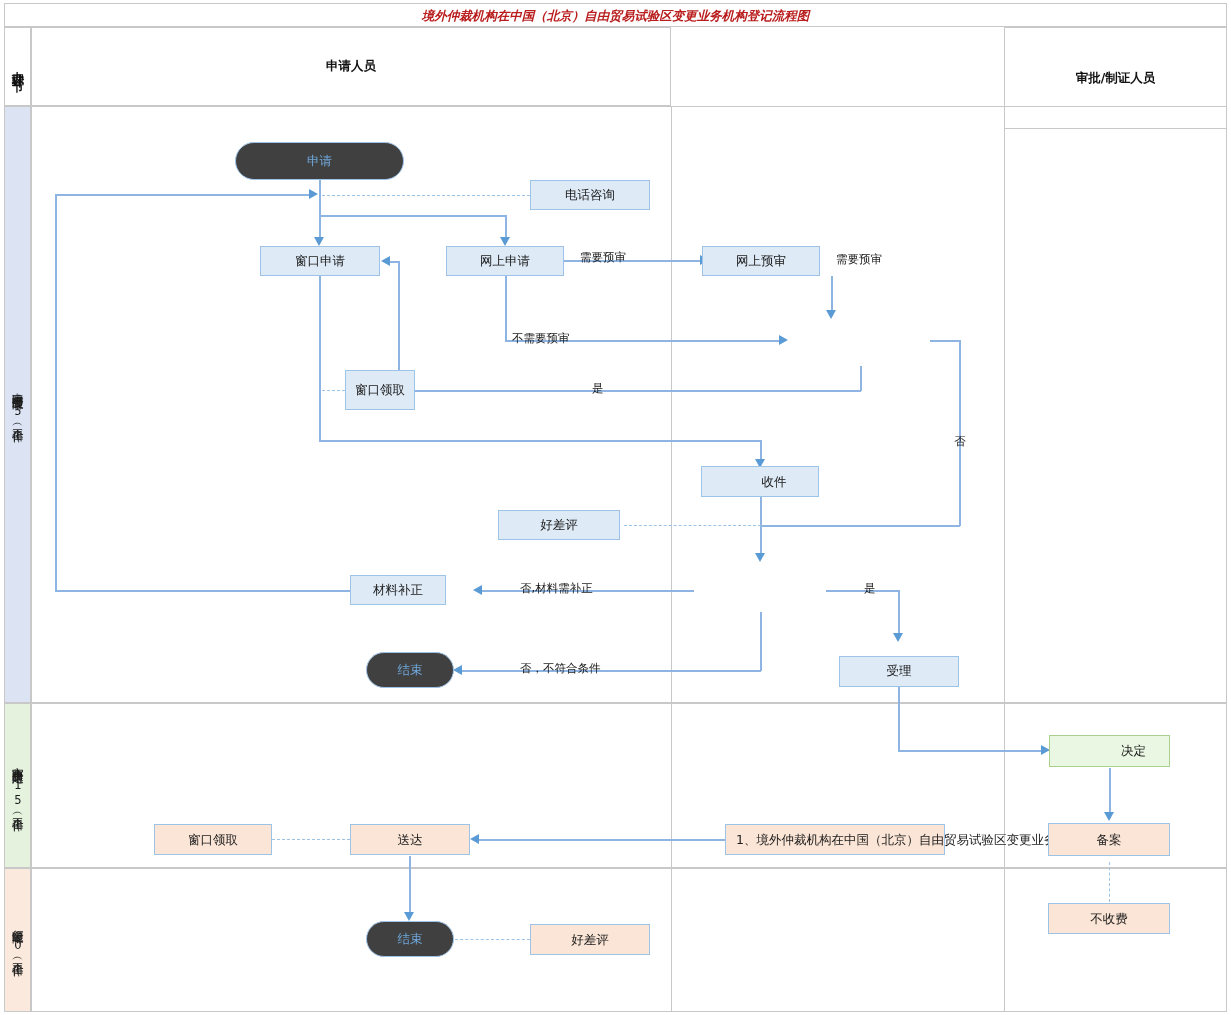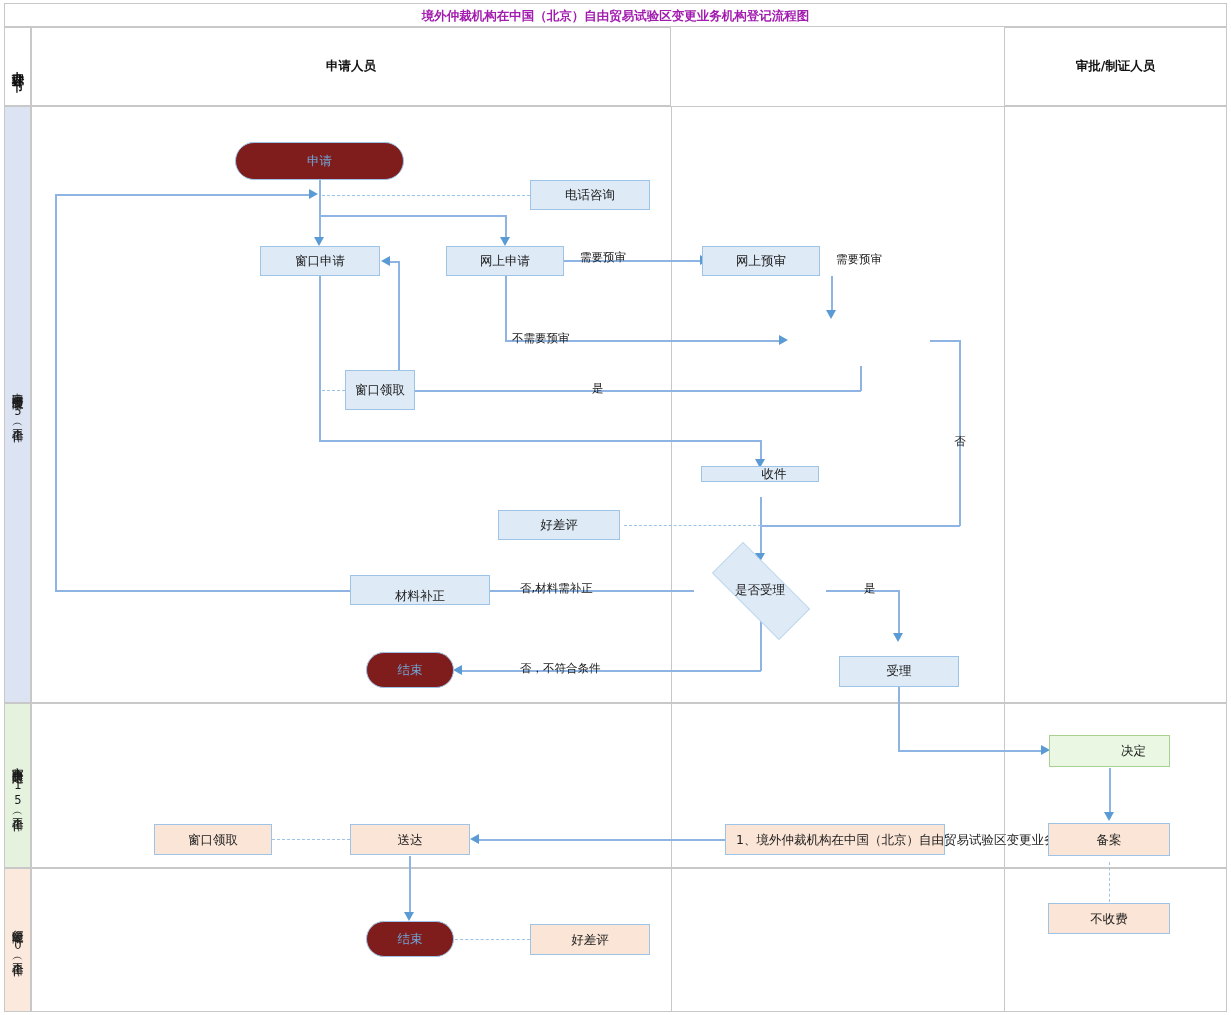--- a/index.html
+++ b/index.html
@@ -11,7 +11,7 @@
   #title-bar{left:4px;top:3px;width:1223px;height:24px;}
   #title-text{
     position:absolute;left:0;top:0;width:100%;height:24px;line-height:24px;
-    text-align:center;font-size:12.5px;font-weight:bold;color:#a21caf;
+    text-align:center;font-size:12.5px;font-weight:bold;color:#b91c1c;font-style:italic;
   }
 
   #hdr-left{left:4px;top:27px;width:27px;height:79px;}

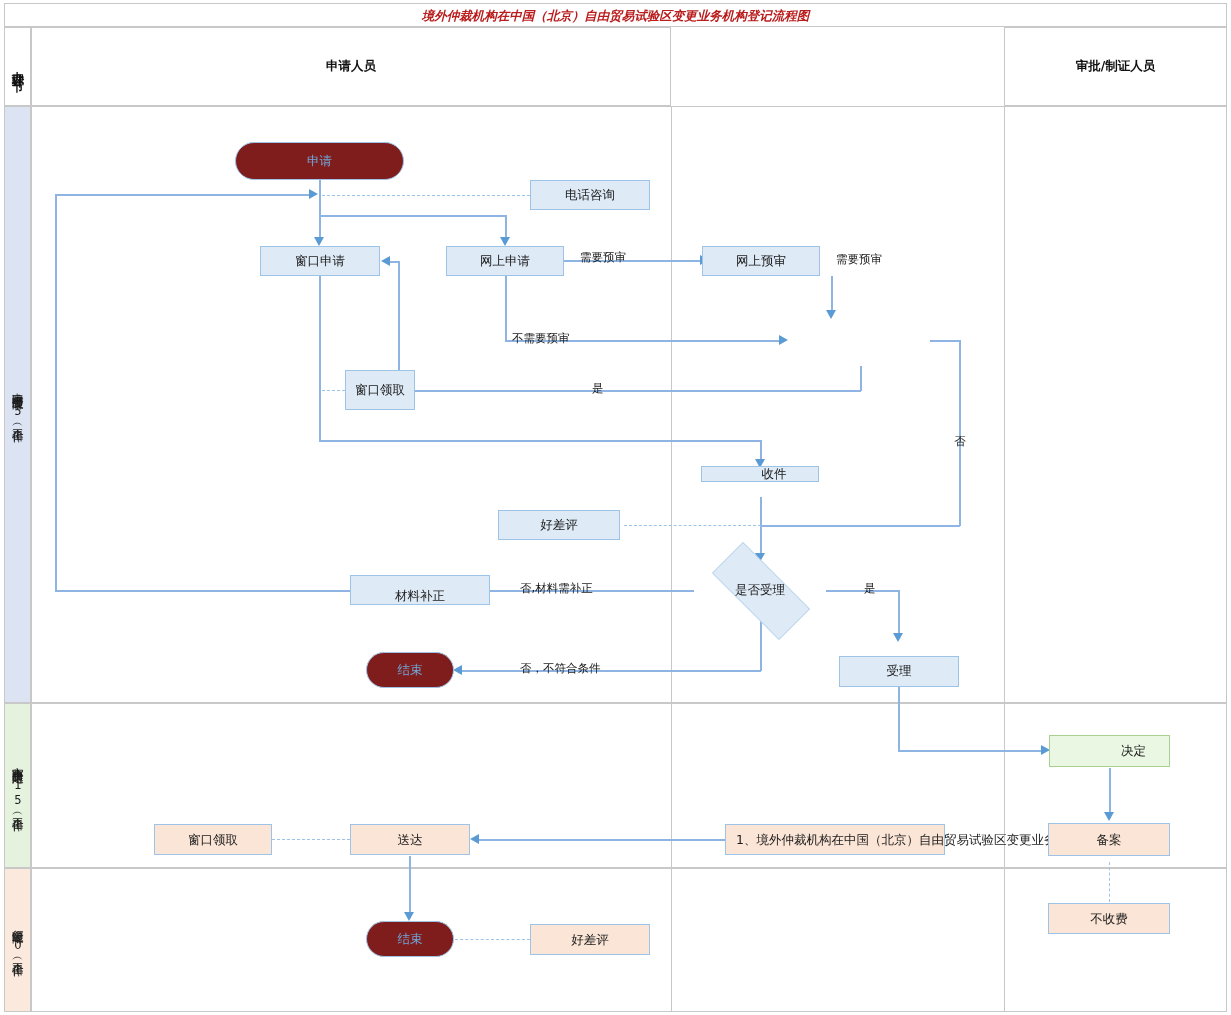--- a/index.html
+++ b/index.html
@@ -17,7 +17,7 @@
   #hdr-left{left:4px;top:27px;width:27px;height:79px;}
   #hdr-c1{left:31px;top:27px;width:640px;height:79px;}
   #hdr-c2{left:671px;top:27px;width:333px;height:79px;}
-  #hdr-c3{left:1004px;top:27px;width:223px;height:79px;}
+  #hdr-c3{left:1004px;top:27px;width:223px;height:102px;}
   .hdr-label{
     position:absolute;left:0;top:0;width:100%;height:100%;
     display:flex;align-items:center;justify-content:center;

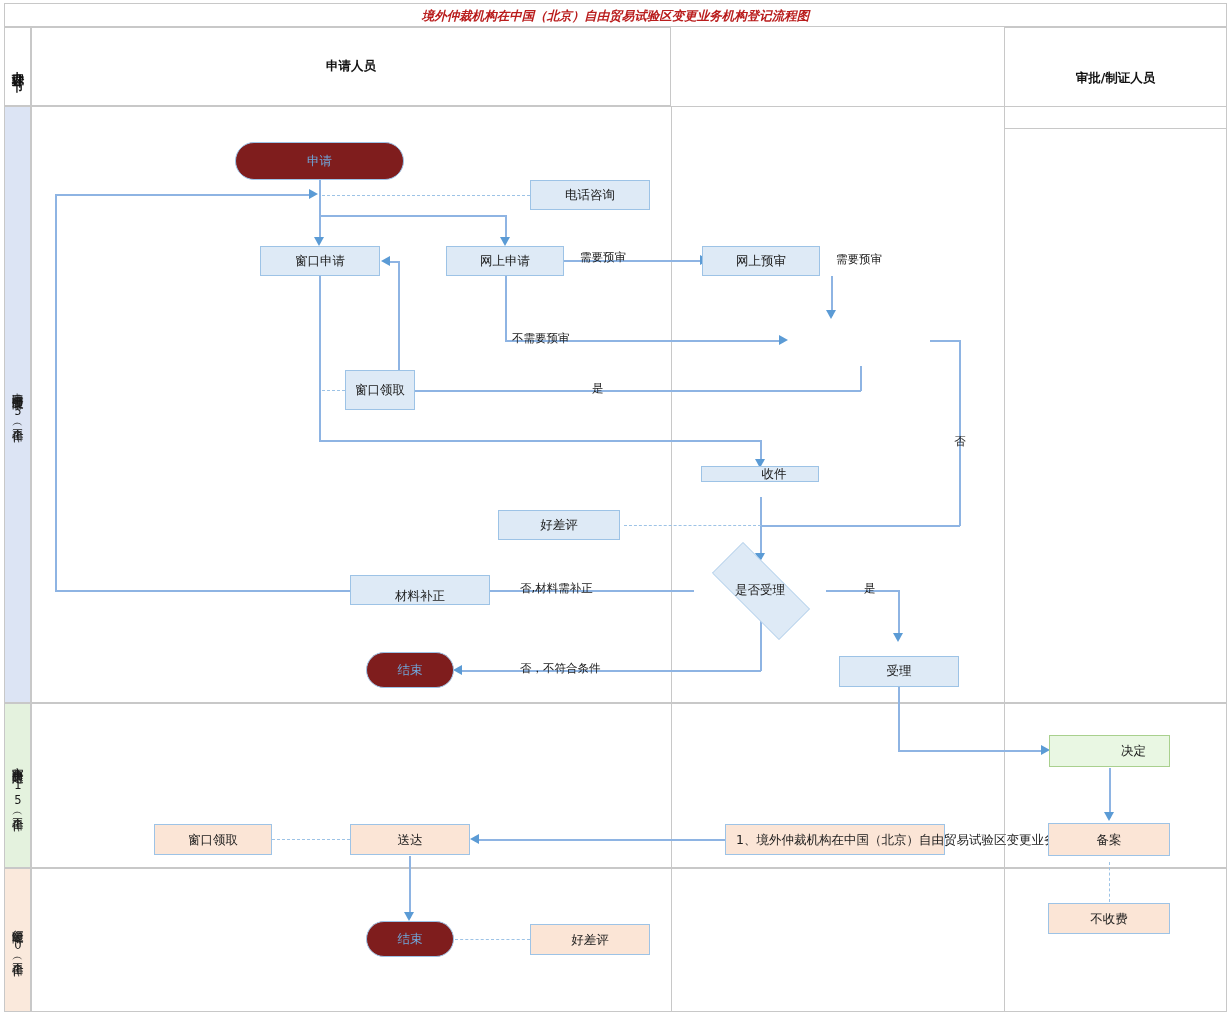--- a/index.html
+++ b/index.html
@@ -56,7 +56,7 @@
   .n-green{background:#e9f7e3;border:1px solid #a9d08e;padding-left:48px;}
   .n-peach{background:#fbe5d6;border:1px solid #9dc3e6;}
   .n-term{
-    background:#7f1d1d;border:1px solid #9dc3e6;border-radius:24px;
+    background:#404040;border:1px solid #9dc3e6;border-radius:24px;
     color:#6fa8dc;
   }
   .n-diamond{background:transparent;border:none;}

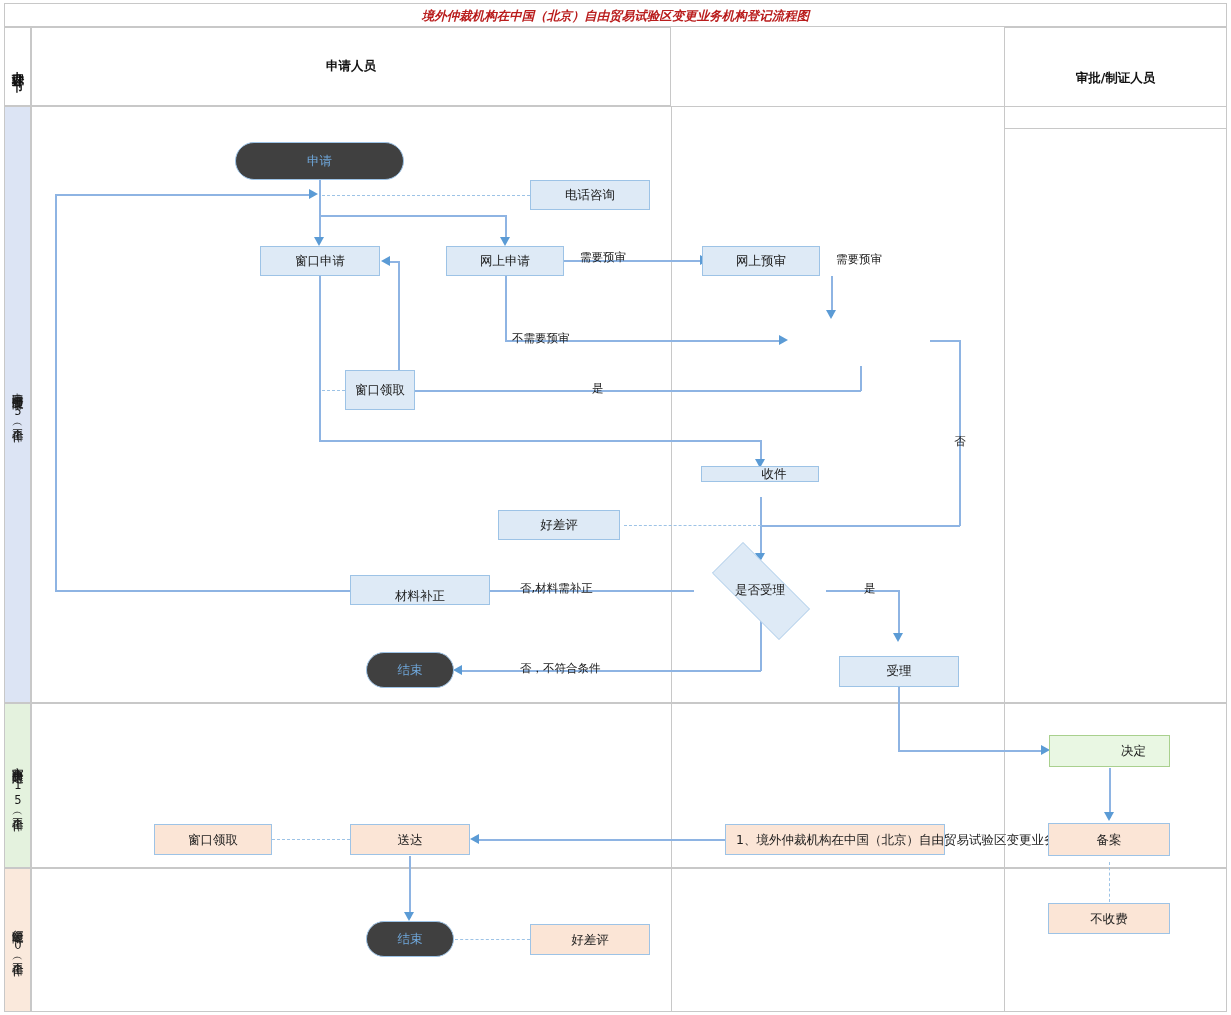--- a/index.html
+++ b/index.html
@@ -246,7 +246,7 @@
   </div>
 
 
-  <div class="node n-blue" style="left:701px;top:466px;width:118px;height:16px;padding-left:28px;">
+  <div class="node n-blue" style="left:701px;top:466px;width:118px;height:31px;padding-left:28px;">
     <span>收件</span>
   </div>
 

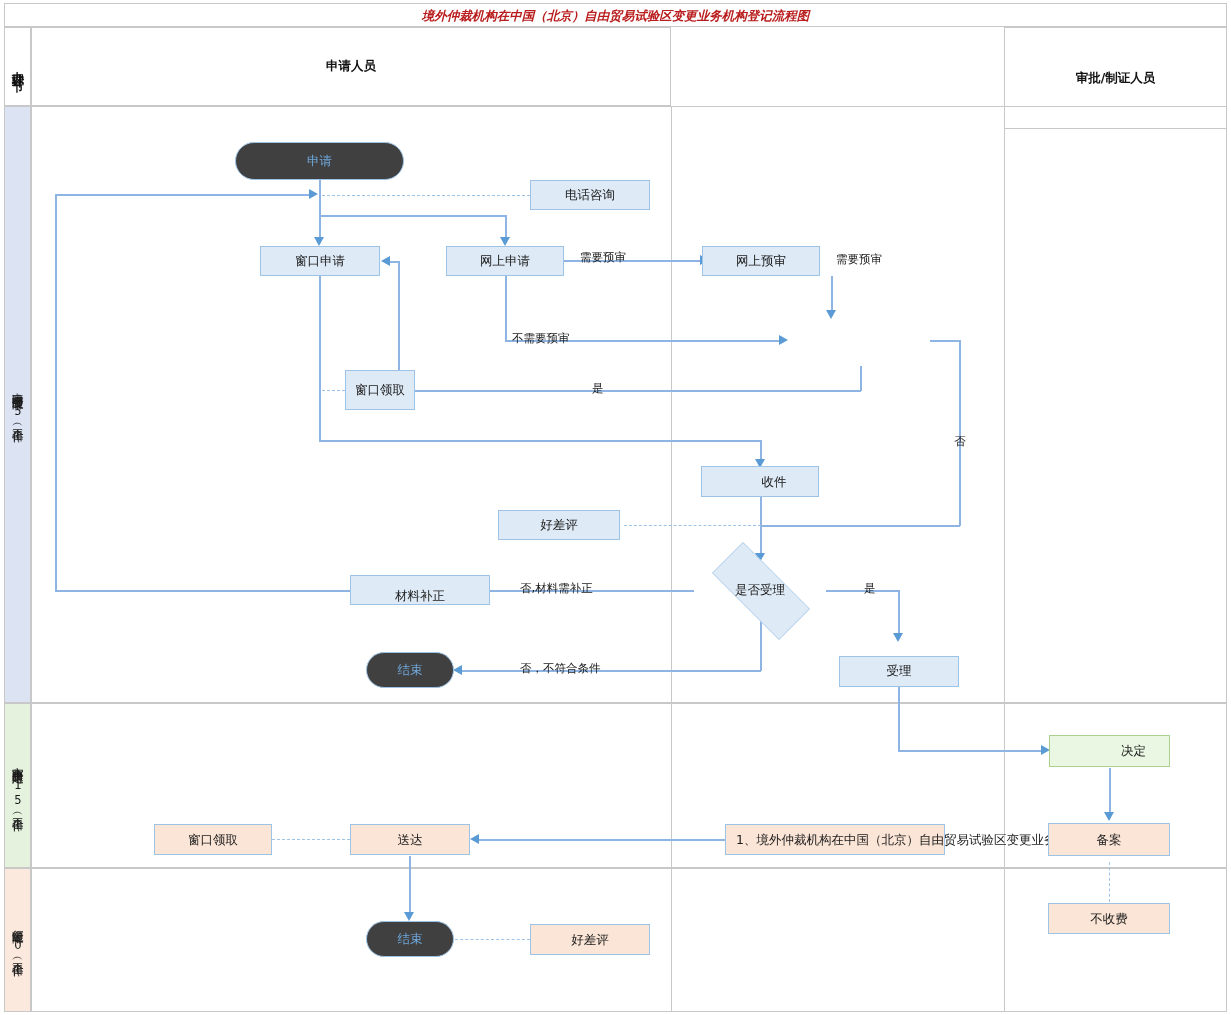--- a/index.html
+++ b/index.html
@@ -254,7 +254,7 @@
     <span>好差评</span>
   </div>
 
-  <div class="node n-blue" style="left:350px;top:575px;width:140px;height:30px;align-items:flex-end;">
+  <div class="node n-blue" style="left:350px;top:575px;width:96px;height:30px;">
     <span>材料补正</span>
   </div>
 

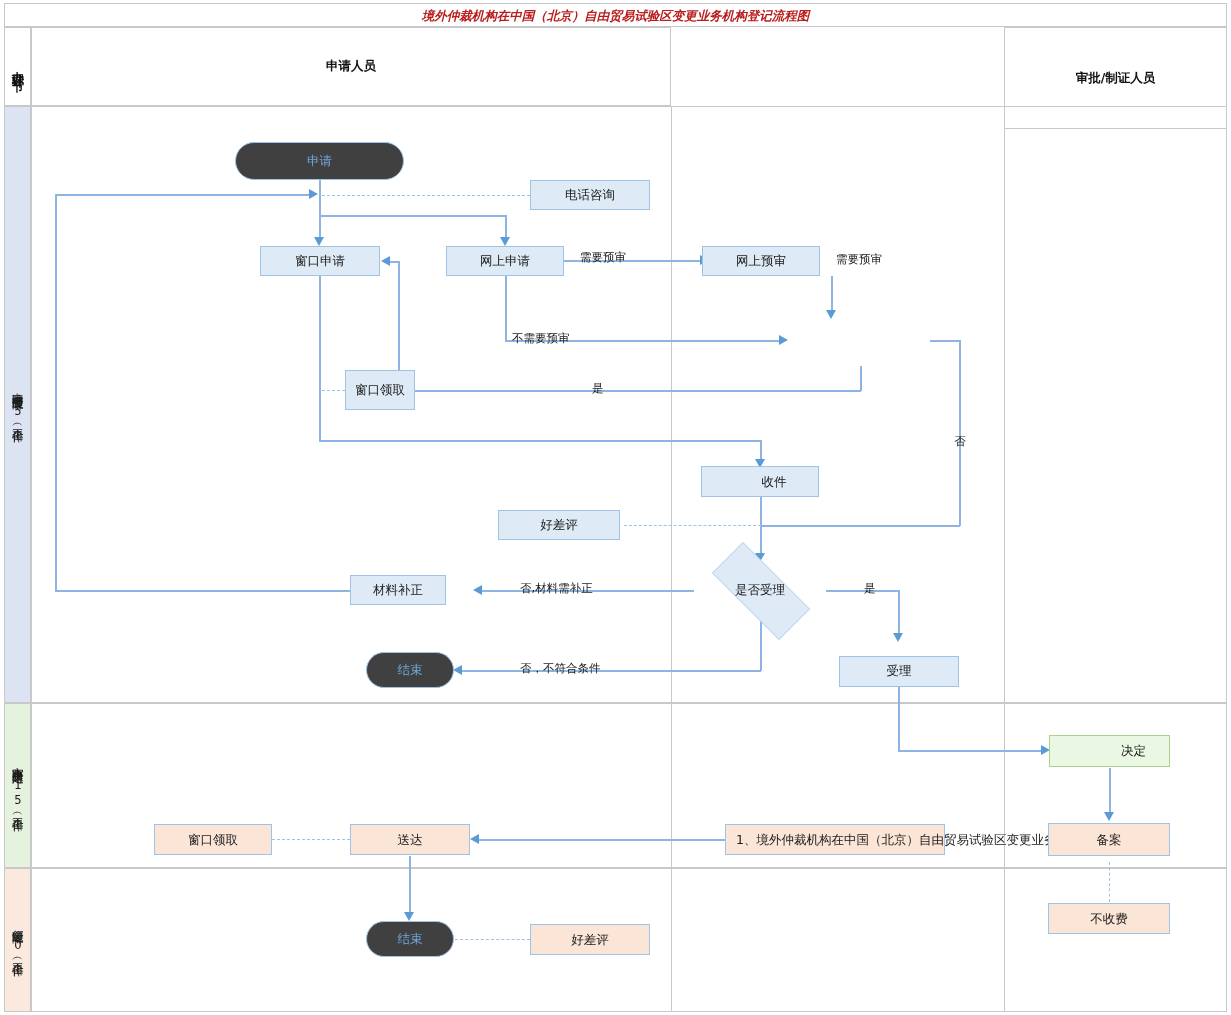--- a/index.html
+++ b/index.html
@@ -258,10 +258,6 @@
     <span>材料补正</span>
   </div>
 
-  <div class="node n-diamond" style="left:694px;top:560px;width:132px;height:60px;">
-    <div class="dshape"></div>
-    <span class="dtext">是否受理</span>
-  </div>
 
   <div class="node n-term" style="left:366px;top:652px;width:88px;height:36px;">
     <span>结束</span>

